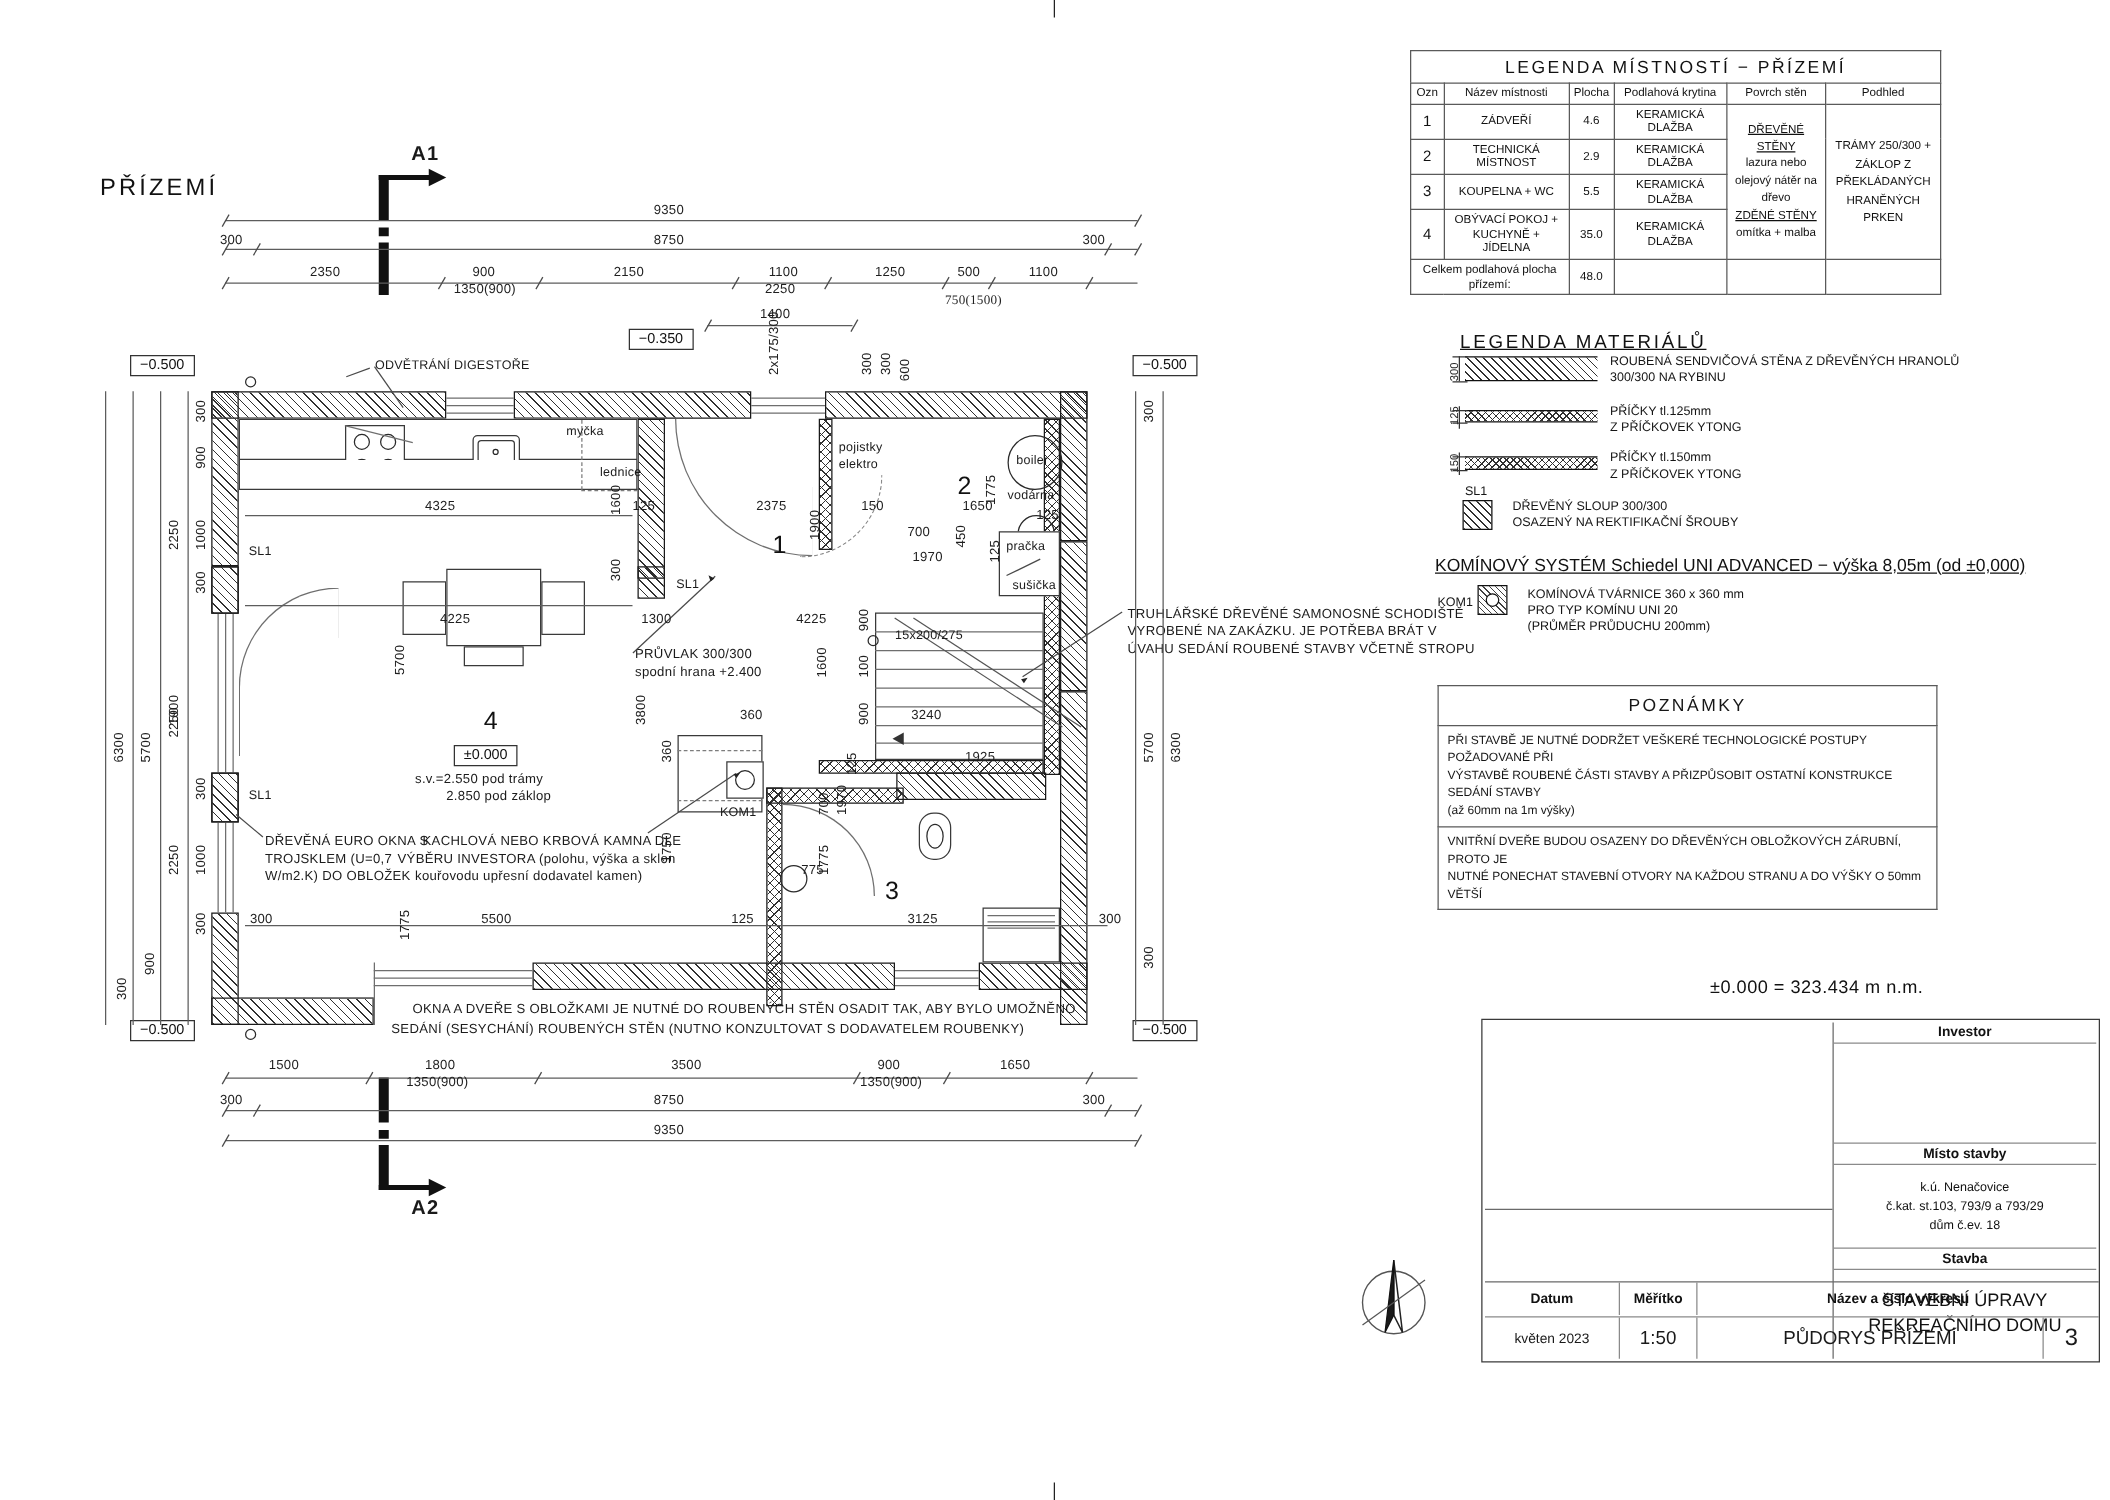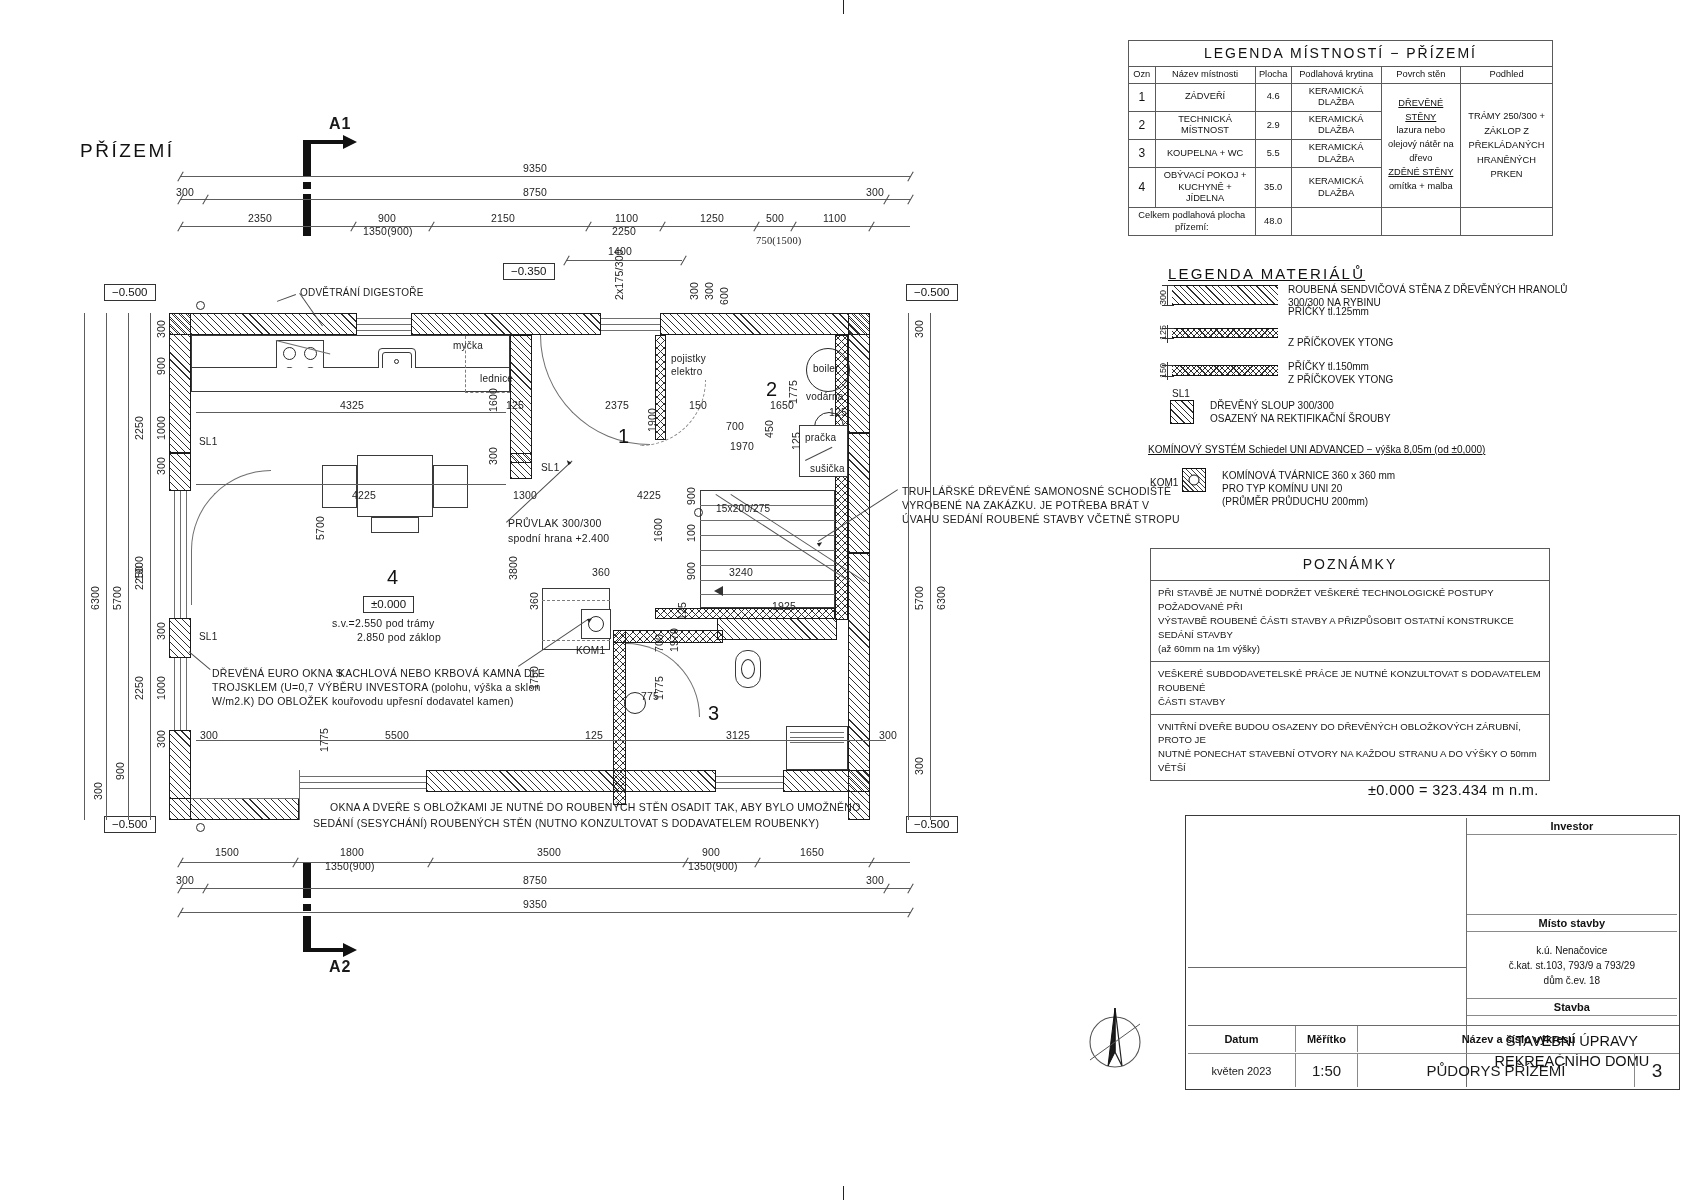--- a/index.html
+++ b/index.html
@@ -623,7 +623,7 @@
     <div class="thin-line" style="left:52px;top:328px;width:12px;height:1px;background:#333;"></div>
     <div class="thin-line" style="left:52px;top:338px;width:12px;height:1px;background:#333;"></div>
     <div class="thin-line" style="left:57px;top:325px;width:1px;height:18px;background:#333;"></div>
-    <div class="mat-row" style="left:178px;top:305px;">PŘÍČKY tl.125mm</div>
+    <div class="mat-row" style="left:178px;top:323px;">PŘÍČKY tl.125mm</div>
     <div class="mat-row" style="left:178px;top:336px;">Z PŘÍČKOVEK YTONG</div>
 
     <div class="swatch-ytong" style="left:62px;top:365px;width:106px;height:11px;"></div>

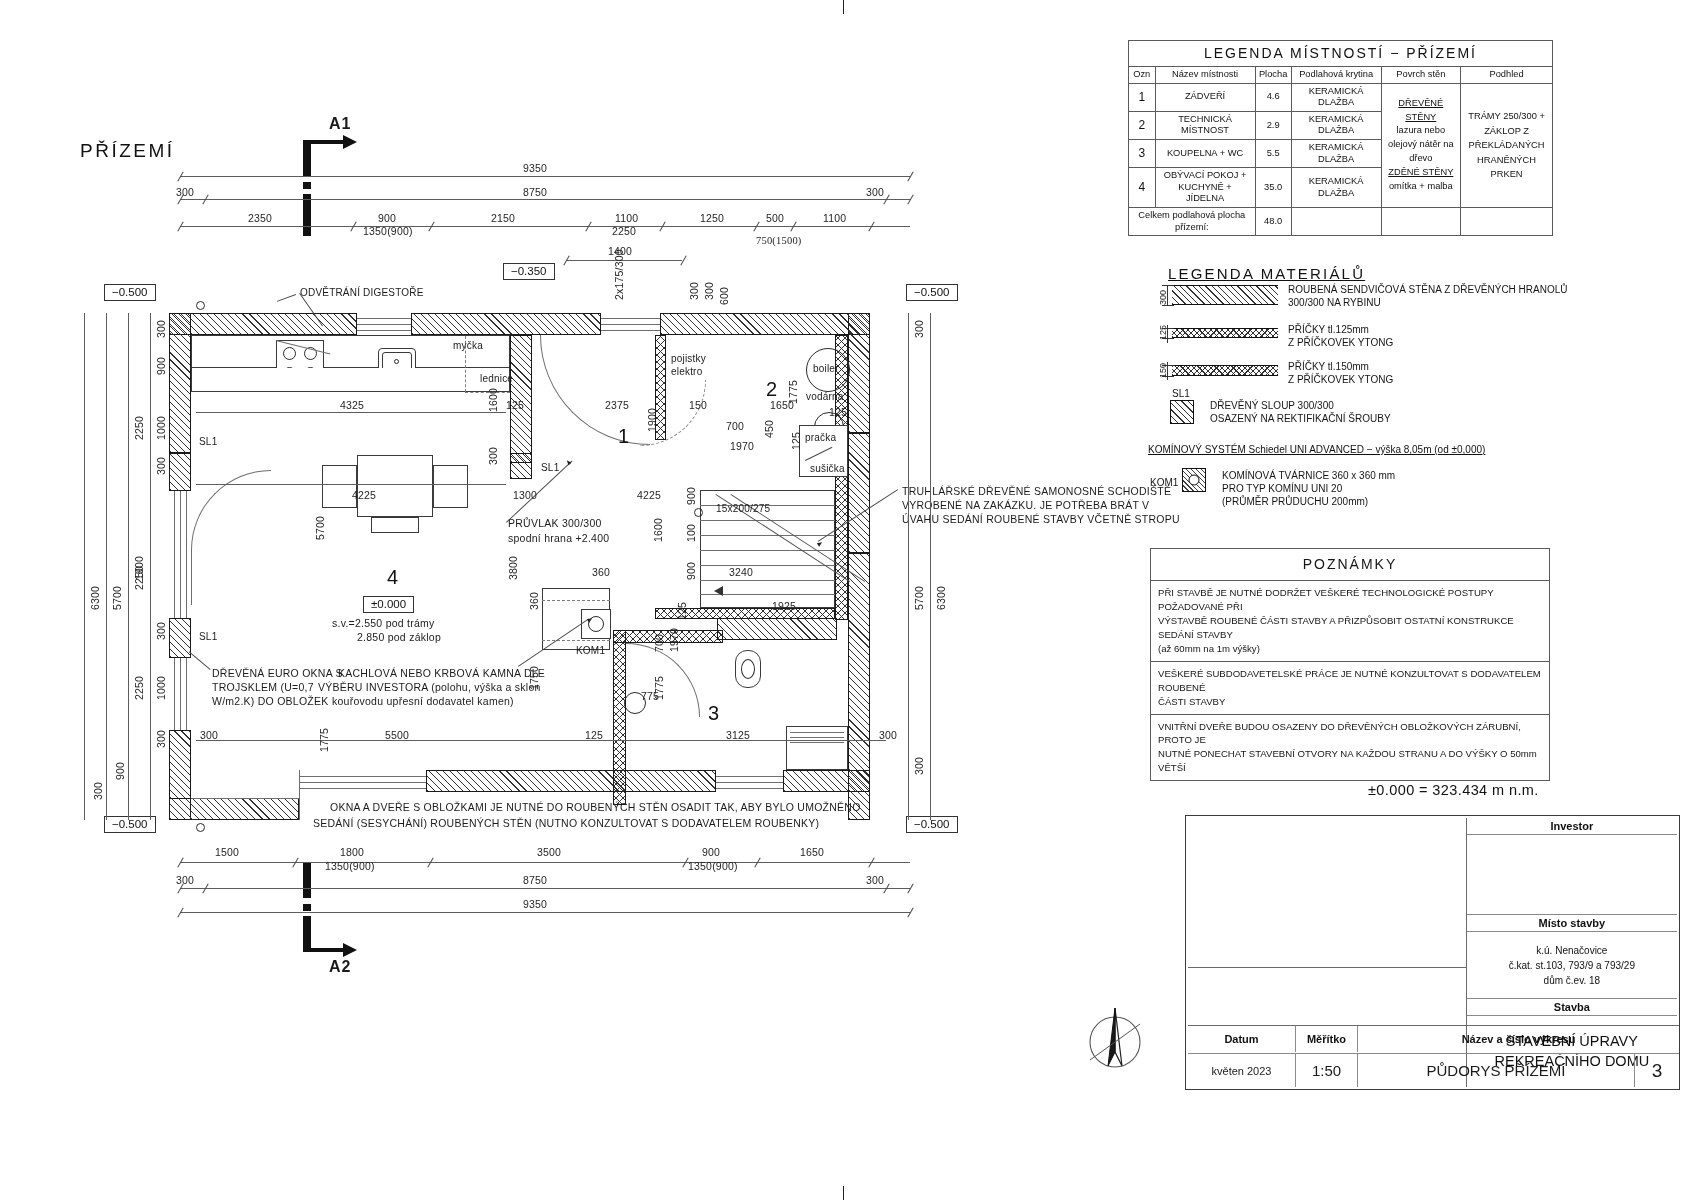--- a/index.html
+++ b/index.html
@@ -146,7 +146,7 @@
   .dimtag { position:absolute; font-size: 9px; color:#222; transform-origin: 0 0; transform: rotate(-90deg); }
 
   .kom-head {
-    position:absolute; font-size:10px; text-decoration: underline; color:#111; white-space: nowrap;
+    position:absolute; font-size:14px; text-decoration: underline; color:#111; white-space: nowrap;
   }
 
   table.poznamky {

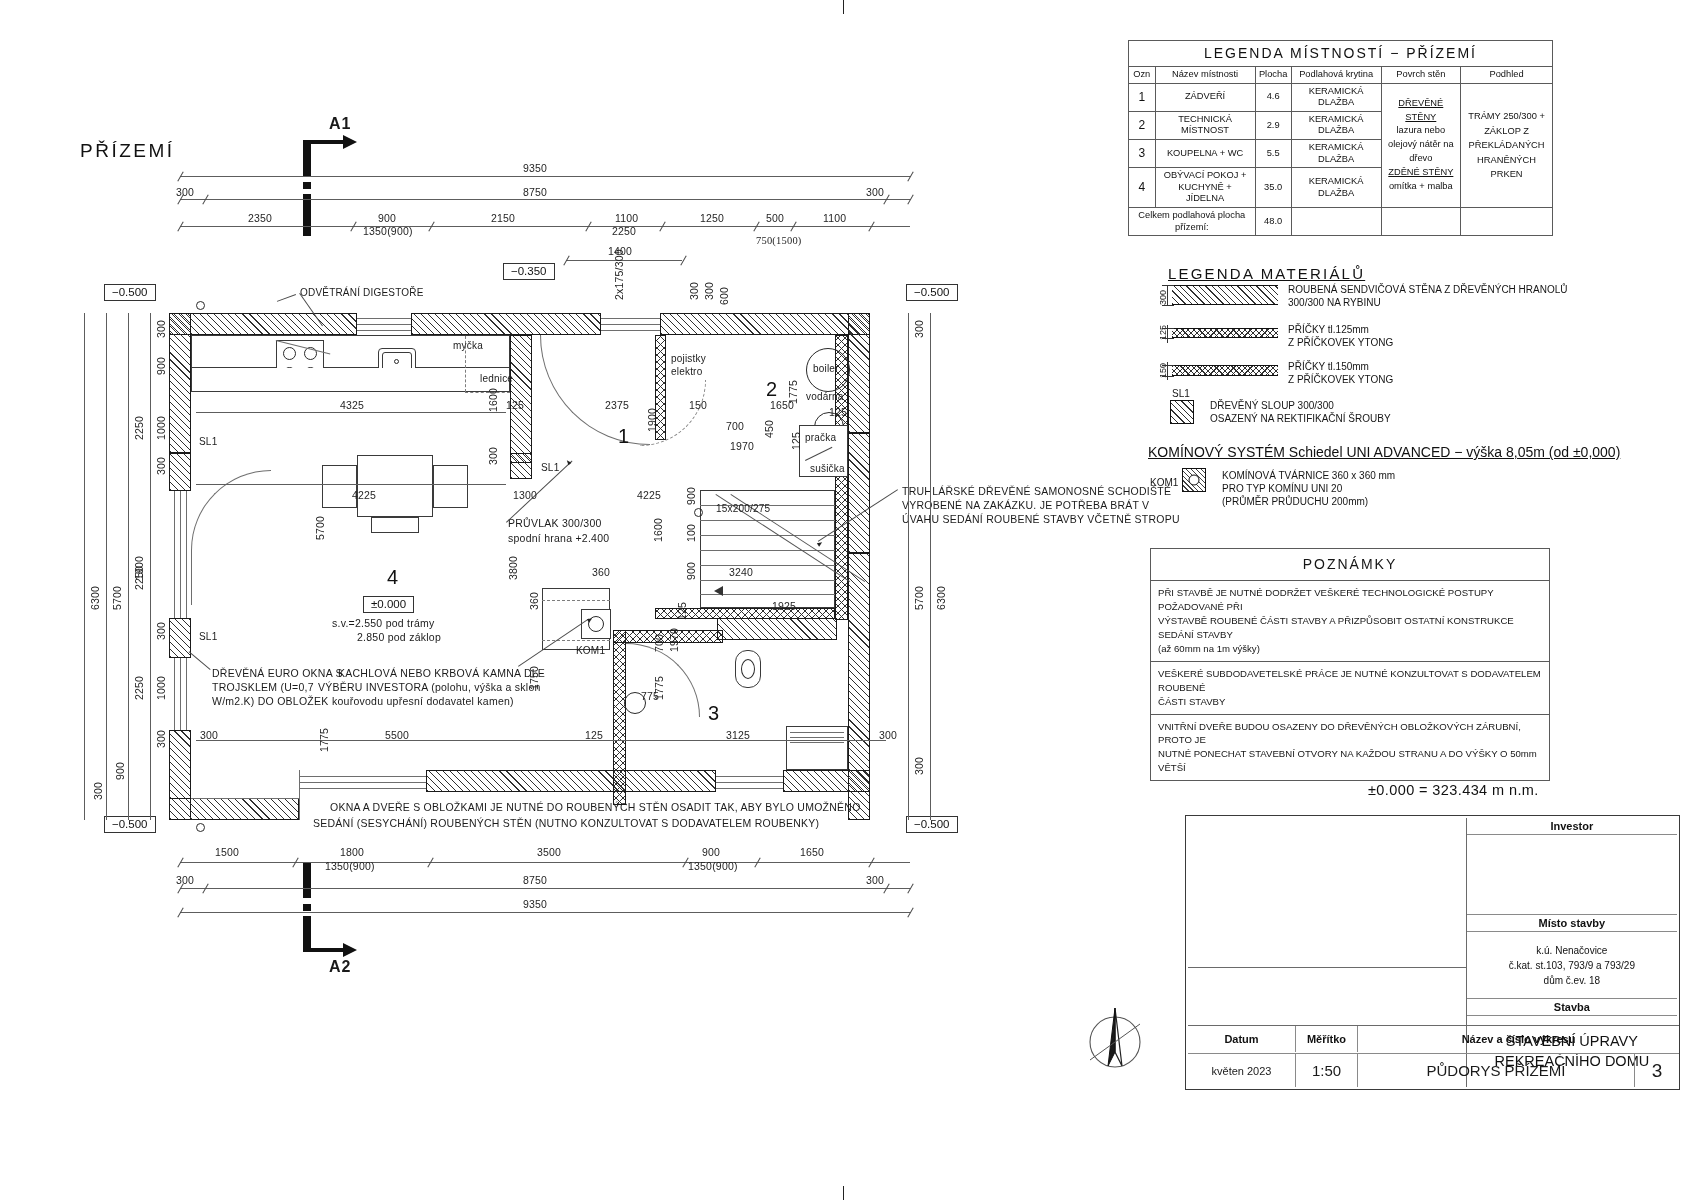--- a/index.html
+++ b/index.html
@@ -659,10 +659,6 @@
 (až 60mm na 1m výšky)</td>
       </tr>
       <tr>
-        <td style="white-space:pre-line;">VEŠKERÉ SUBDODAVETELSKÉ PRÁCE JE NUTNÉ KONZULTOVAT S DODAVATELEM ROUBENÉ
-ČÁSTI STAVBY</td>
-      </tr>
-      <tr>
         <td style="white-space:pre-line;">VNITŘNÍ DVEŘE BUDOU OSAZENY DO DŘEVĚNÝCH OBLOŽKOVÝCH ZÁRUBNÍ, PROTO JE
 NUTNÉ PONECHAT STAVEBNÍ OTVORY NA KAŽDOU STRANU A DO VÝŠKY O 50mm VĚTŠÍ</td>
       </tr>

